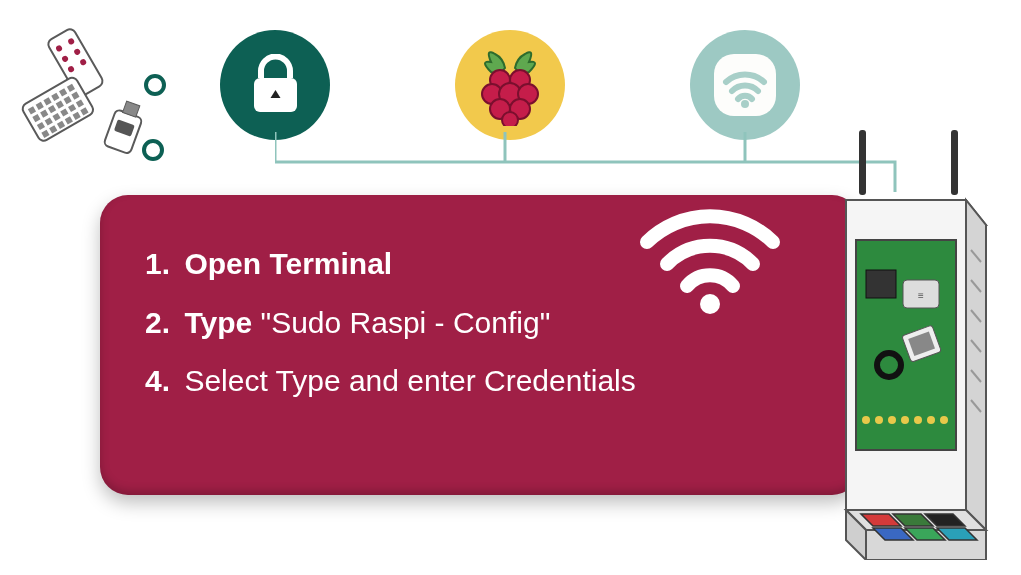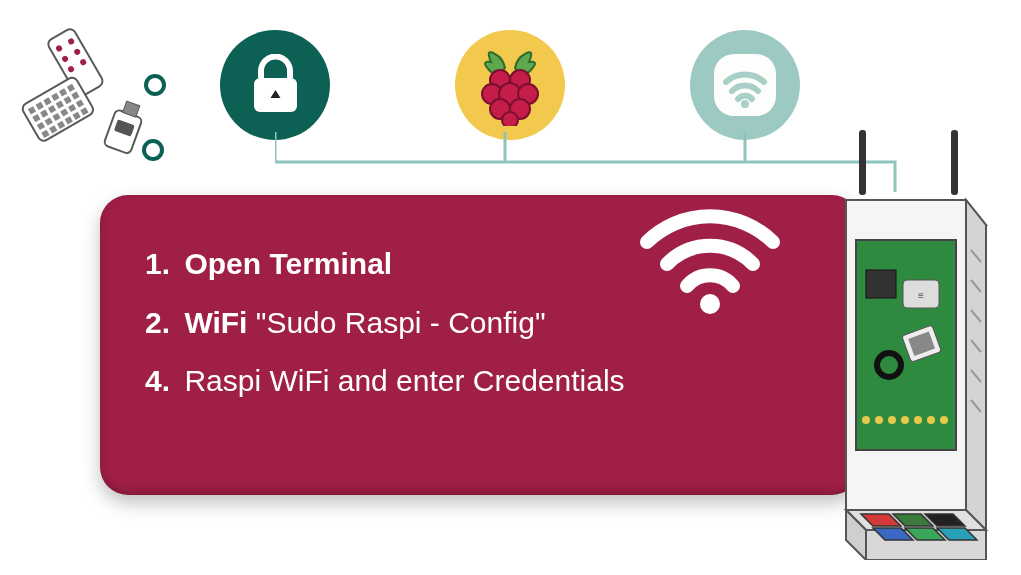--- a/index.html
+++ b/index.html
@@ -206,7 +206,7 @@
     </li>
     <li>
       <span class="num">2.</span>
-      <span class="bold">WiFi</span>
+      <span class="bold">Type</span>
       <span class="quoted">"Sudo Raspi - Config"</span>
     </li>
     <li>

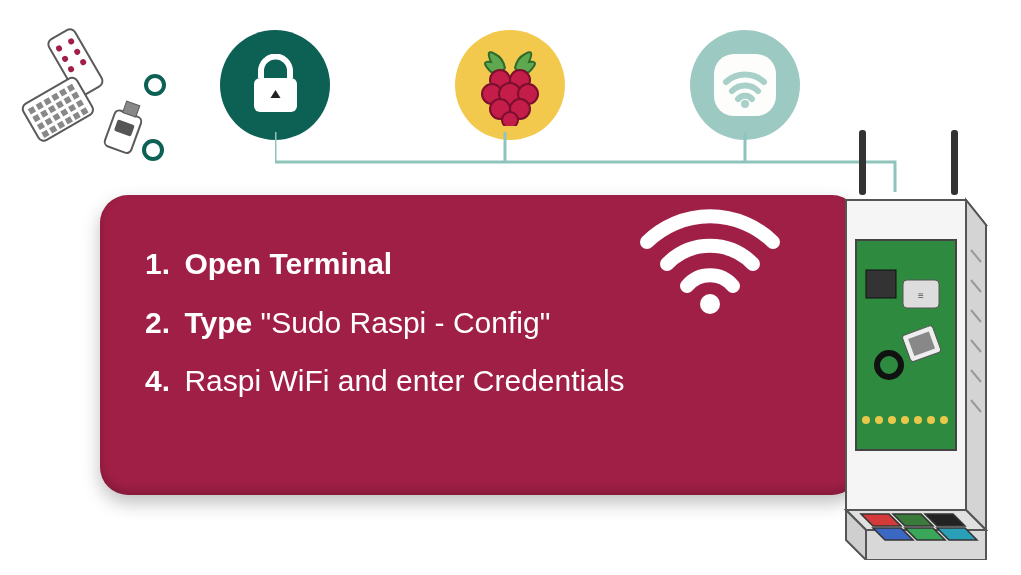--- a/index.html
+++ b/index.html
@@ -211,7 +211,7 @@
     </li>
     <li>
       <span class="num">4.</span>
-      <span class="normal">Raspi WiFi and enter Credentials</span>
+      <span class="normal">Select Type and enter Credentials</span>
     </li>
   </ol>
 </div>

